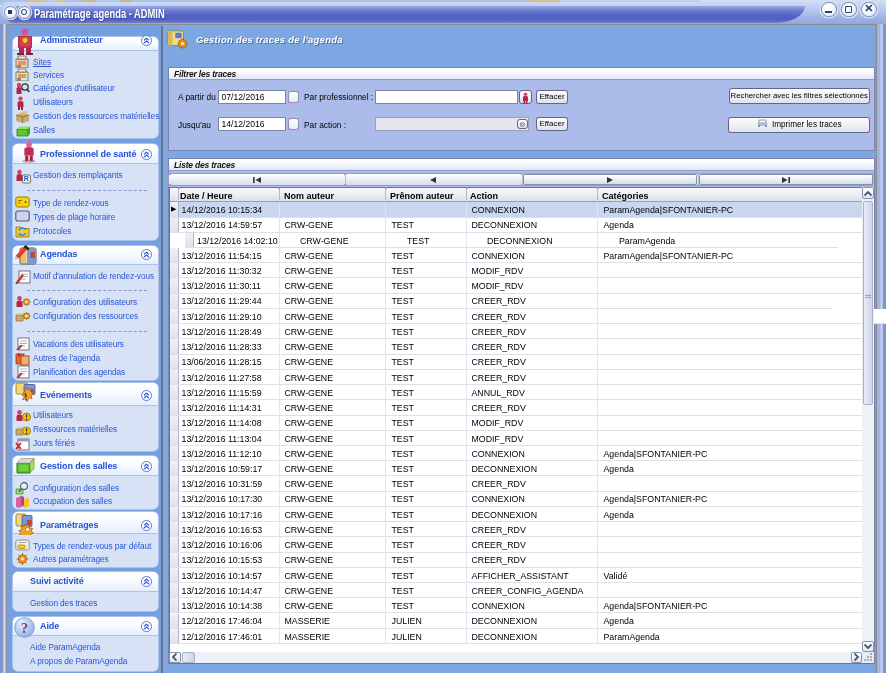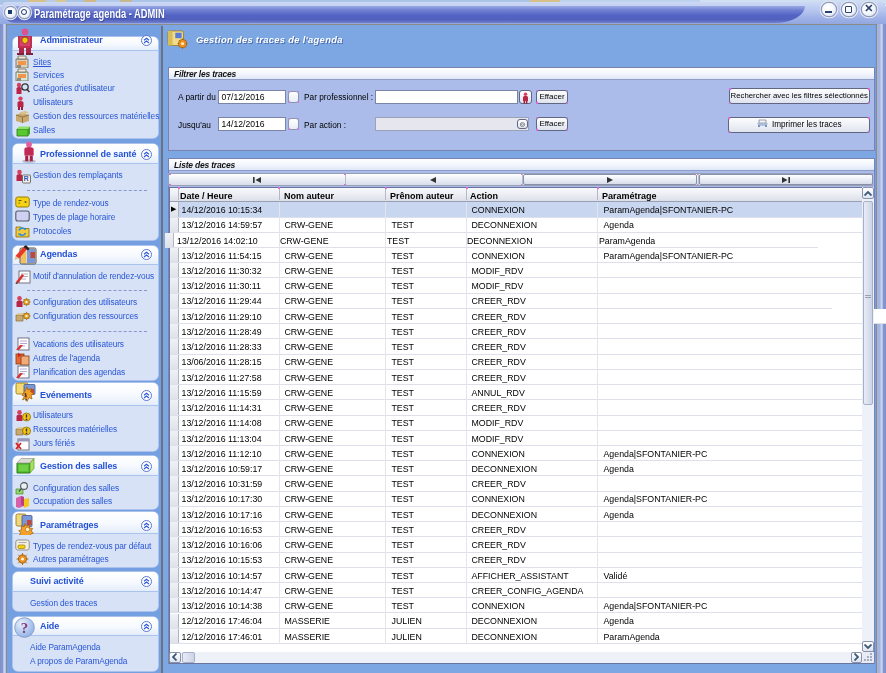--- a/index.html
+++ b/index.html
@@ -540,7 +540,7 @@
 <b class="ghb" style="left:284px">Nom auteur</b>
 <b class="ghb" style="left:390px">Prênom auteur</b>
 <b class="ghb" style="left:470px">Action</b>
-<b class="ghb" style="left:602px">Paramétrage</b>
+<b class="ghb" style="left:602px">Catégories</b>
 <div class="hsep" style="left:177.5px"></div>
 <div class="hsep" style="left:278.5px"></div>
 <div class="hsep" style="left:385.0px"></div>

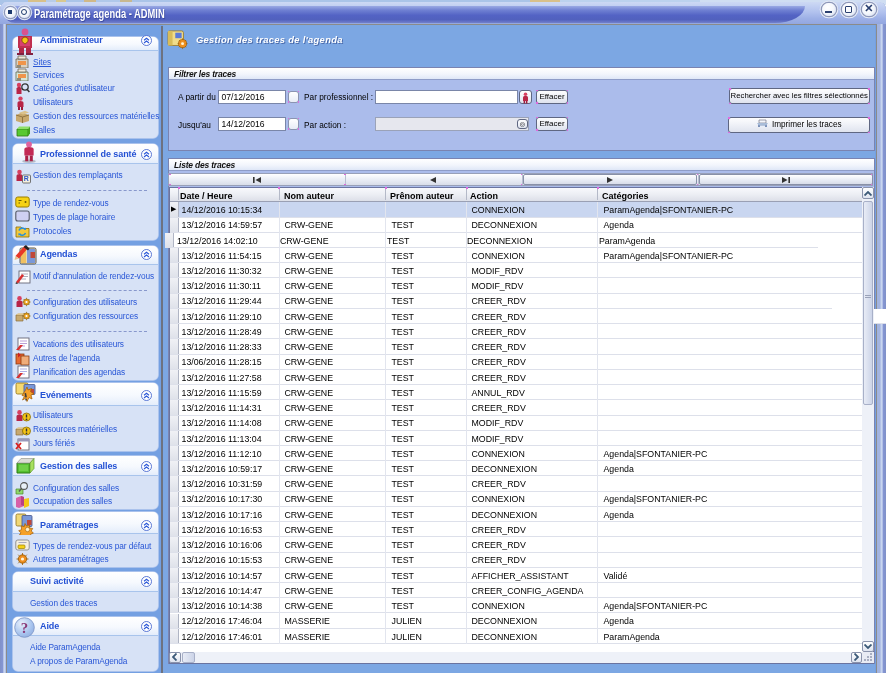--- a/index.html
+++ b/index.html
@@ -567,7 +567,7 @@
     <b style="left:302px">DECONNEXION</b>
     <b style="left:434px">Agenda</b>
   </div>
-<div class="row" style="left:165px;top:232.76px;width:653px;height:15.23px">
+<div class="row" style="left:185px;top:232.76px;width:653px;height:15.23px">
     <i class="gut"></i>
     <b style="left:12px">13/12/2016 14:02:10</b>
     <b style="left:115px">CRW-GENE</b>

